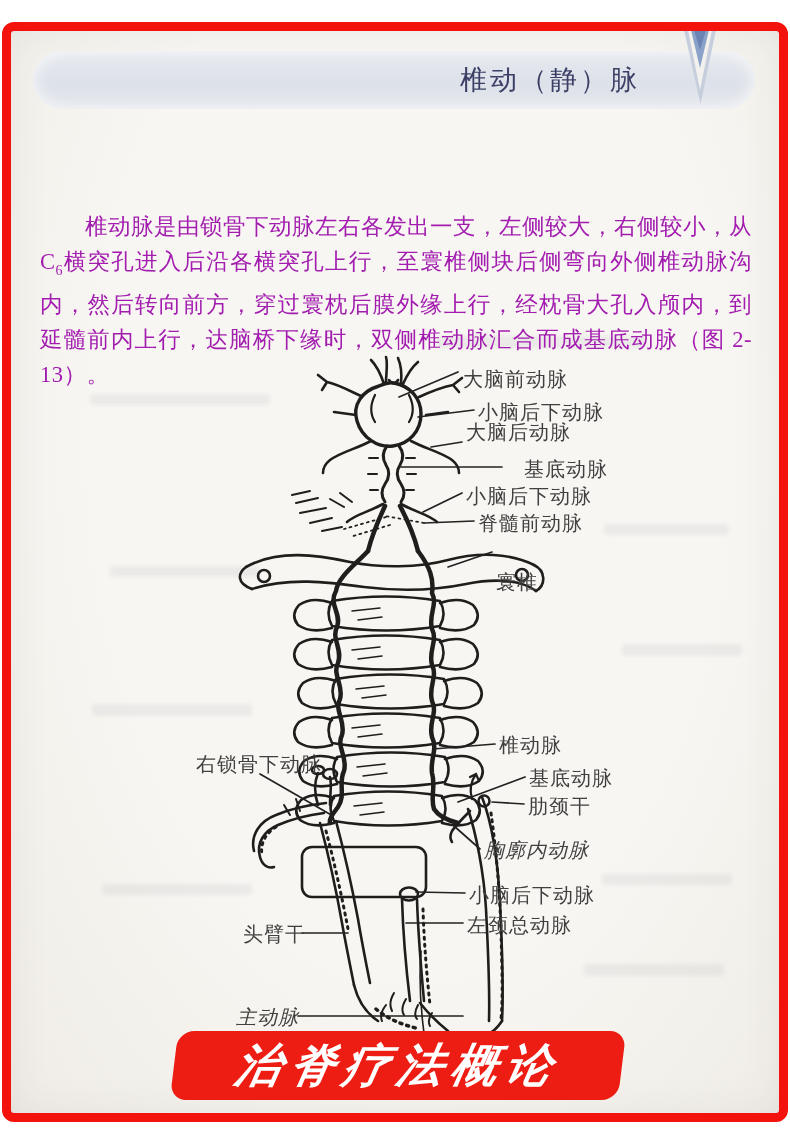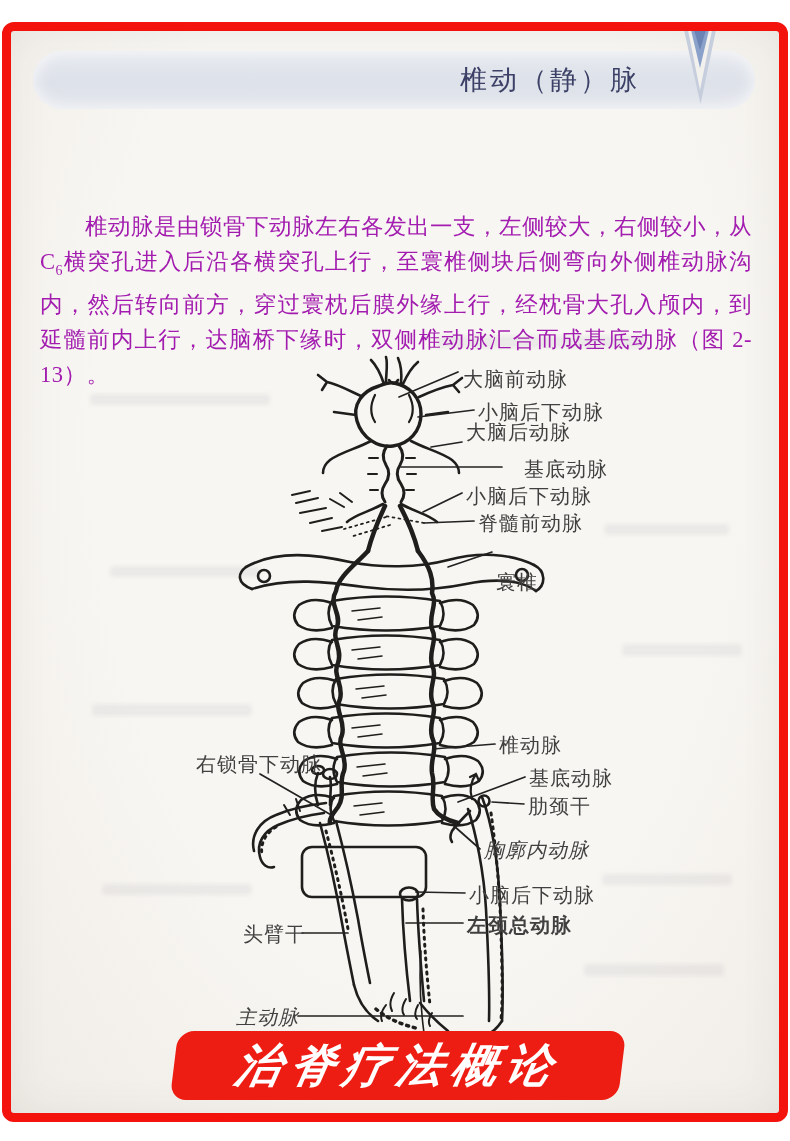--- a/index.html
+++ b/index.html
@@ -200,7 +200,7 @@
 <span class="lbl" style="left:484px;top:837px;font-style:italic;">胸廓内动脉</span>
 <span class="lbl" style="left:196px;top:751px;">右锁骨下动脉</span>
 <span class="lbl" style="left:469px;top:882px;">小脑后下动脉</span>
-<span class="lbl" style="left:467px;top:912px;font-weight:bold;">左颈总动脉</span>
+<span class="lbl" style="left:467px;top:912px;">左颈总动脉</span>
 <span class="lbl" style="left:243px;top:921px;">头臂干</span>
 <span class="lbl" style="left:236px;top:1004px;font-style:italic;">主动脉</span>
 

